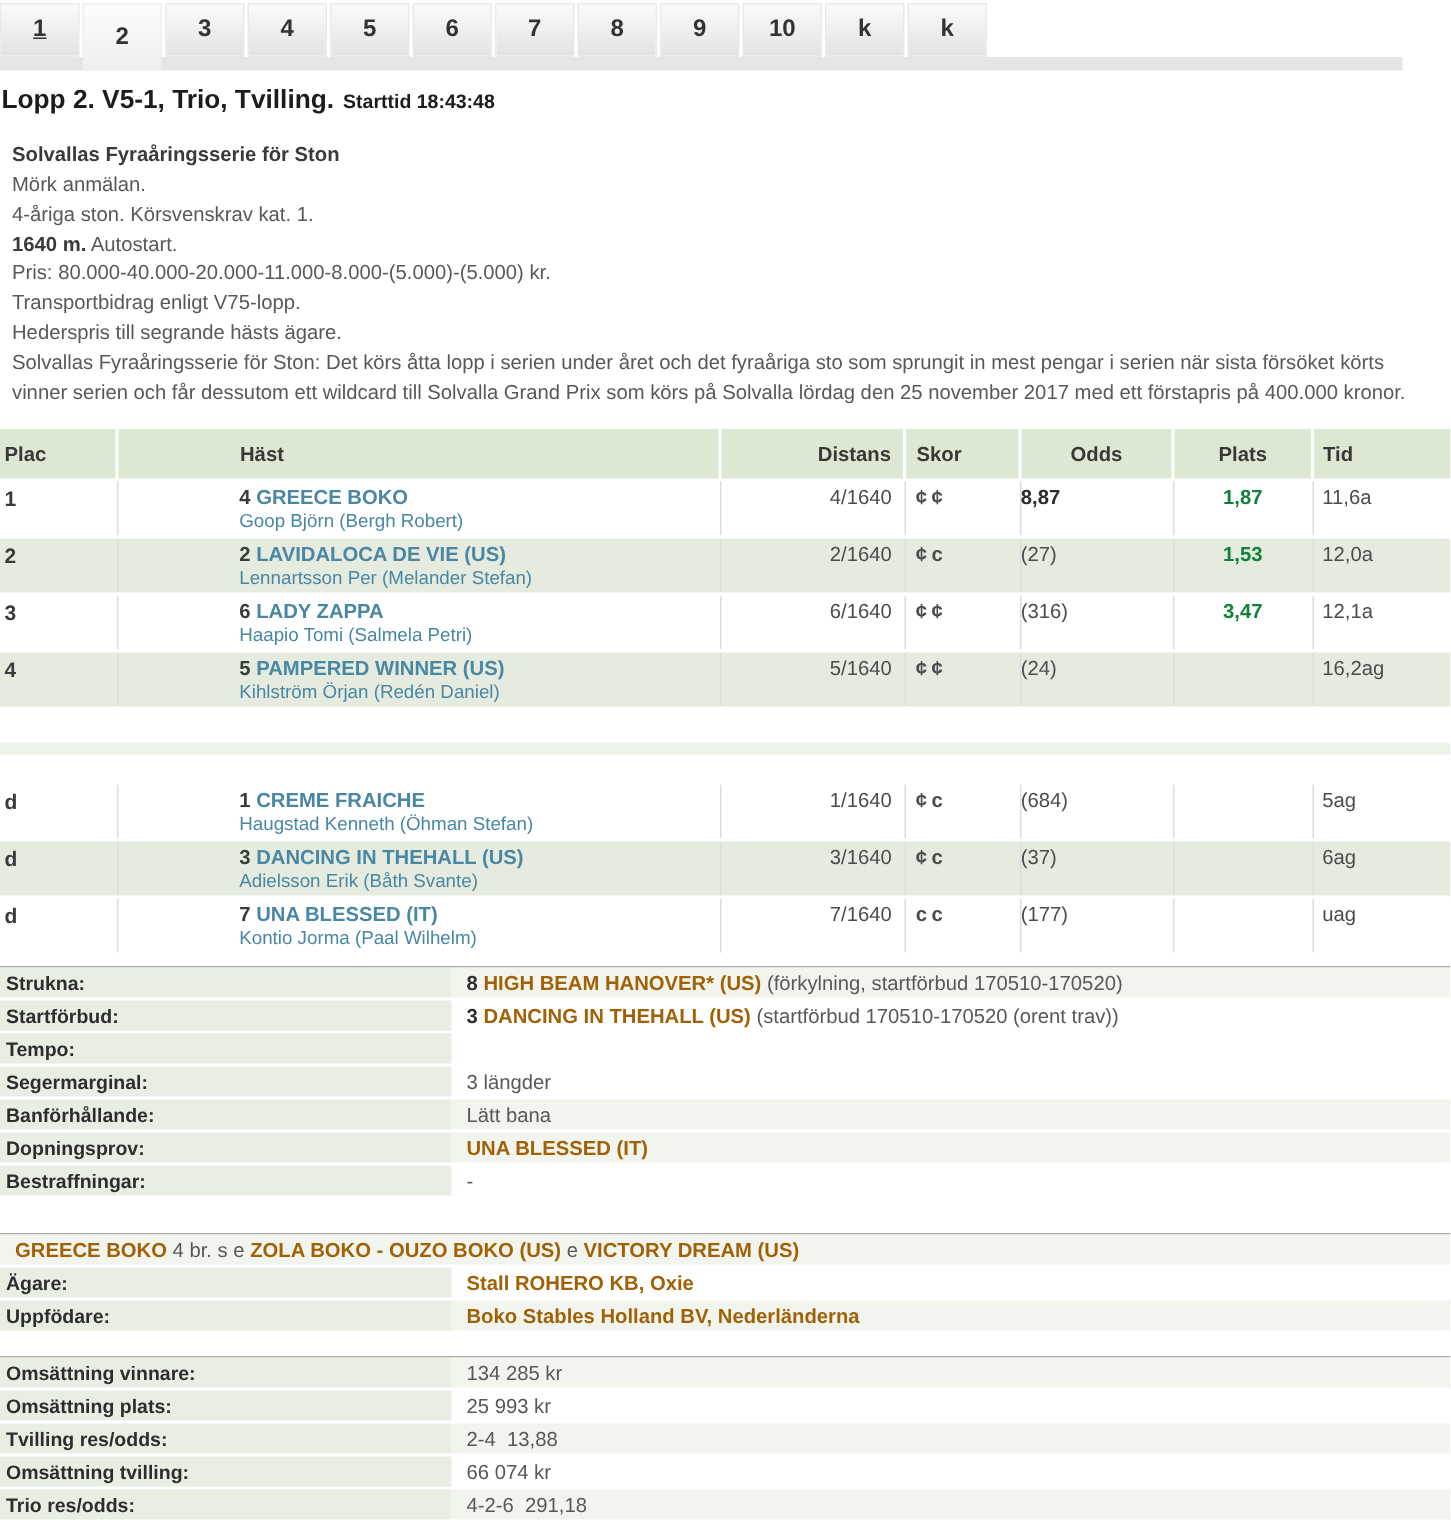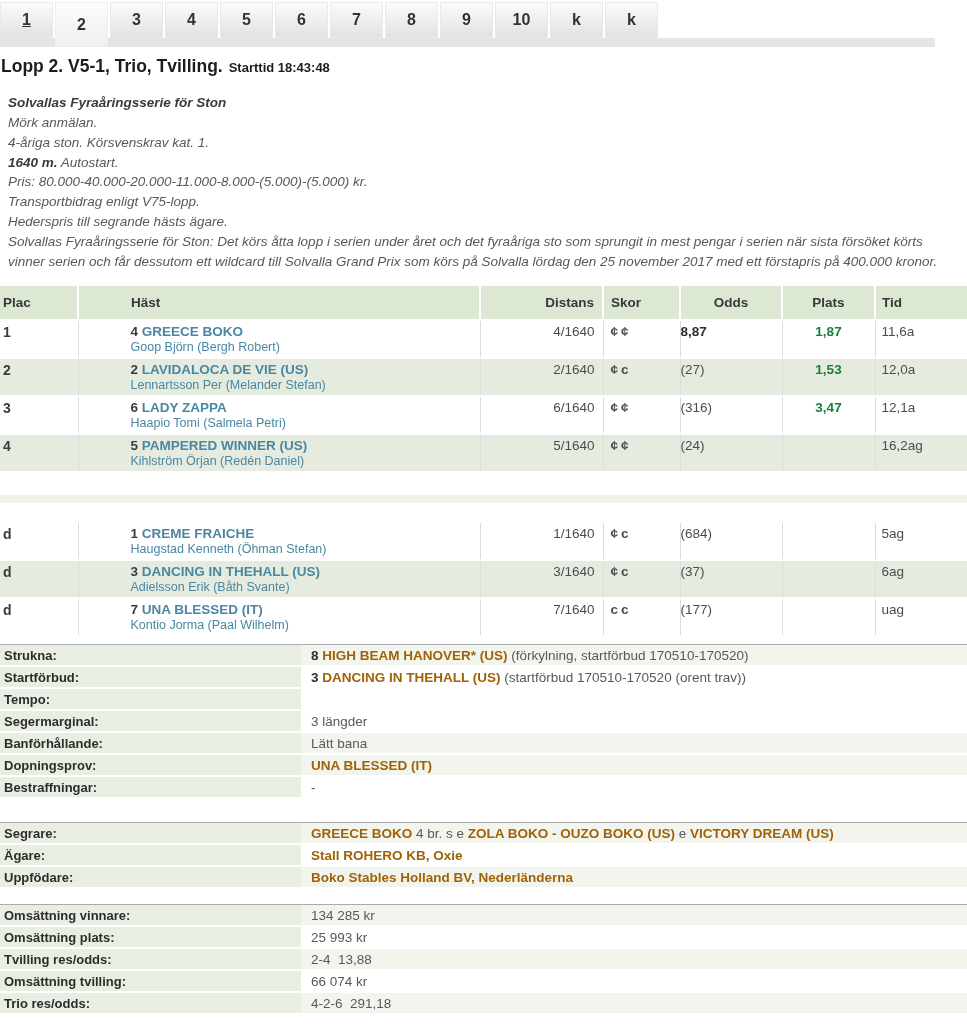--- a/index.html
+++ b/index.html
@@ -20,7 +20,7 @@
   h1 .starttid{font-size:13px;margin-left:6px;}
 
   
-  .race-info{margin:16px 0 0 8px;line-height:1.47;color:#57585a;max-width:950px;font-style:italic;}
+  .race-info{margin:16px 0 0 8px;line-height:1.47;color:#57585a;max-width:950px;}
   .race-info .series{font-weight:bold;color:#3a3a3a;}
   .race-line b{color:#3a3a3a;}
 

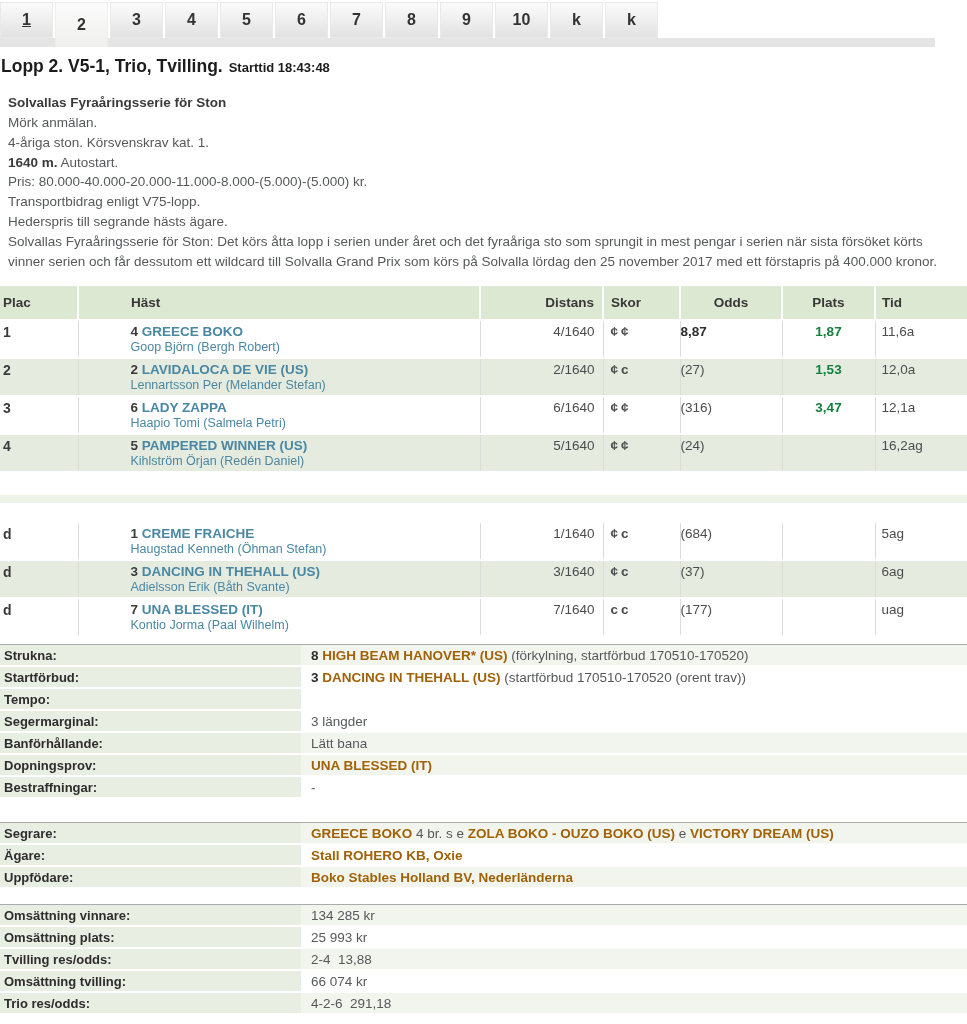--- a/index.html
+++ b/index.html
@@ -34,7 +34,7 @@
   tbody td:first-child{border-left:none;}
   th.col-plac,td.col-plac{text-align:left;padding-left:3px;}
   td.col-plac{font-size:14px;font-weight:bold;color:#3b3b3b;}
-  th.col-haest,td.col-haest{text-align:left;padding-left:52px;}
+  th.col-haest,td.col-haest{text-align:left;padding-left:81px;}
   th.col-distans,td.col-distans{text-align:right;padding-right:8px;}
   th.col-skor,td.col-skor{text-align:left;padding-left:7px;}
   td.col-skor{font-weight:bold;letter-spacing:3px;color:#4c4c4e;}

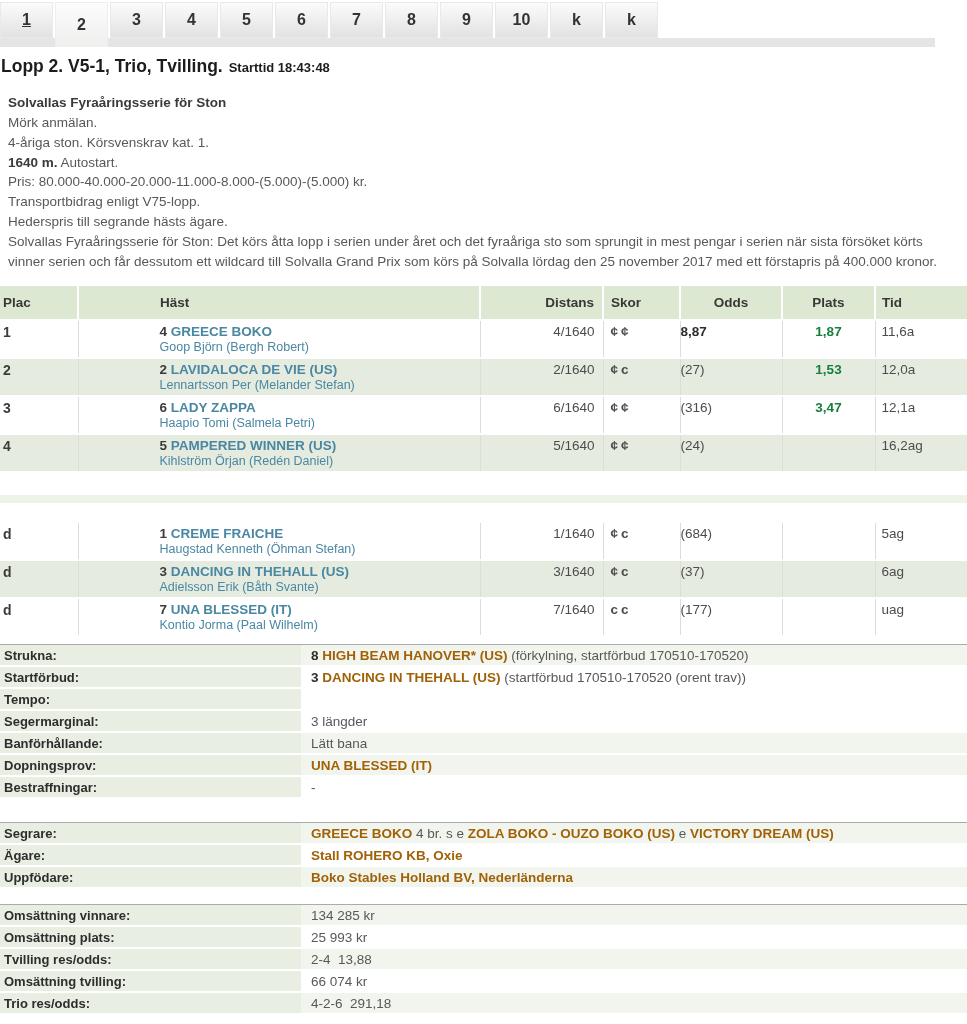--- a/index.html
+++ b/index.html
@@ -273,7 +273,6 @@
     </div>
     <div class="isec sec-winner-info">
       <div class="irow tint">
-    <div class="ilabel">Segrare:</div>
     <div class="ival"><a class="link" href="#">GREECE BOKO</a><span class="plain"> 4 br. s e </span><a class="link" href="#">ZOLA BOKO - OUZO BOKO (US)</a><span class="plain"> e </span><a class="link" href="#">VICTORY DREAM (US)</a></div>
   </div>
       <div class="irow">

